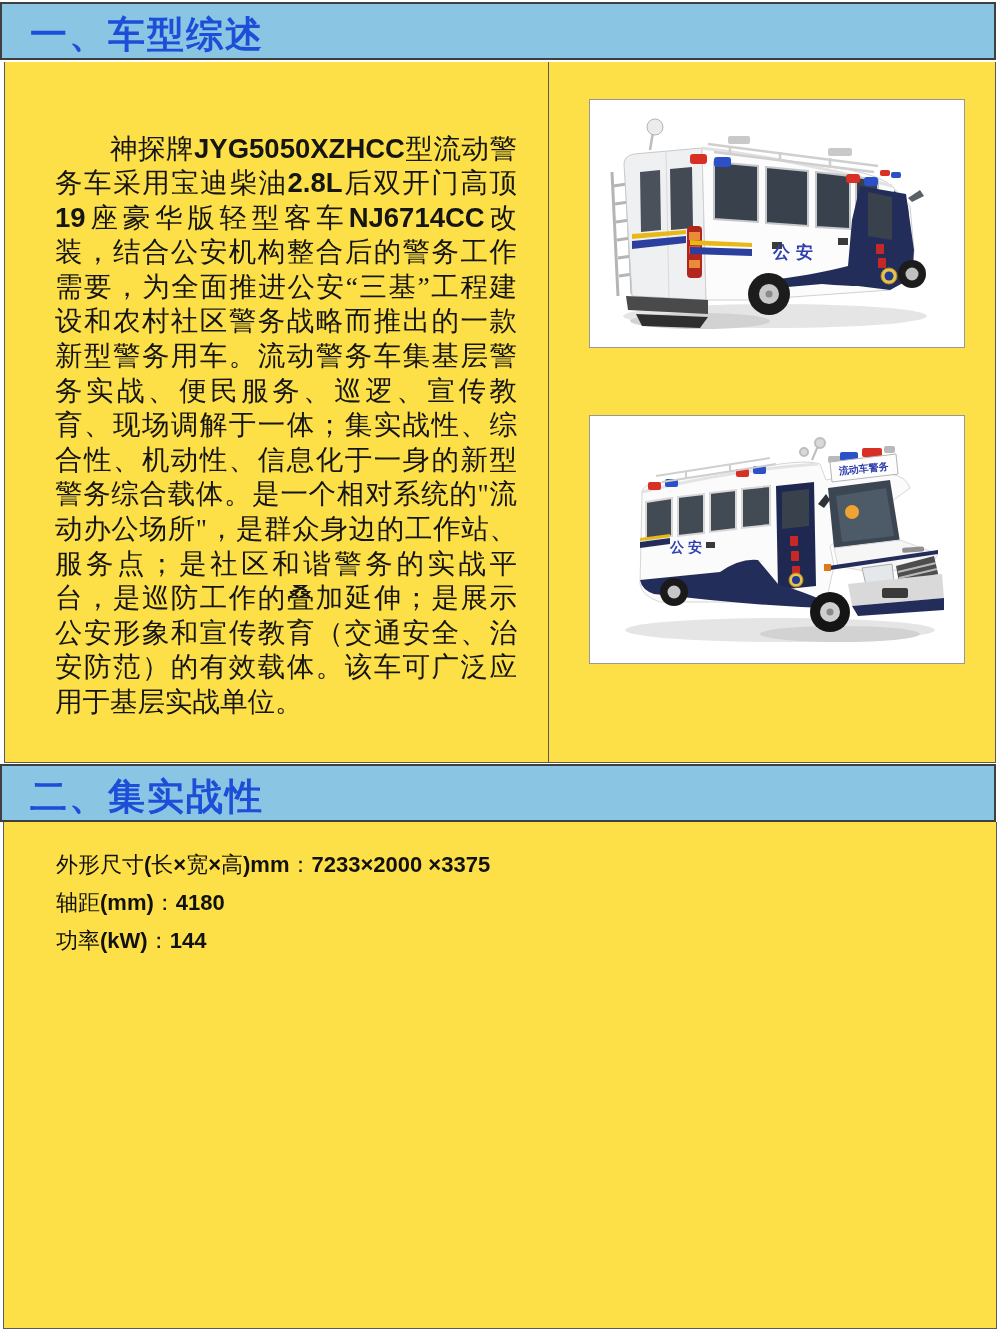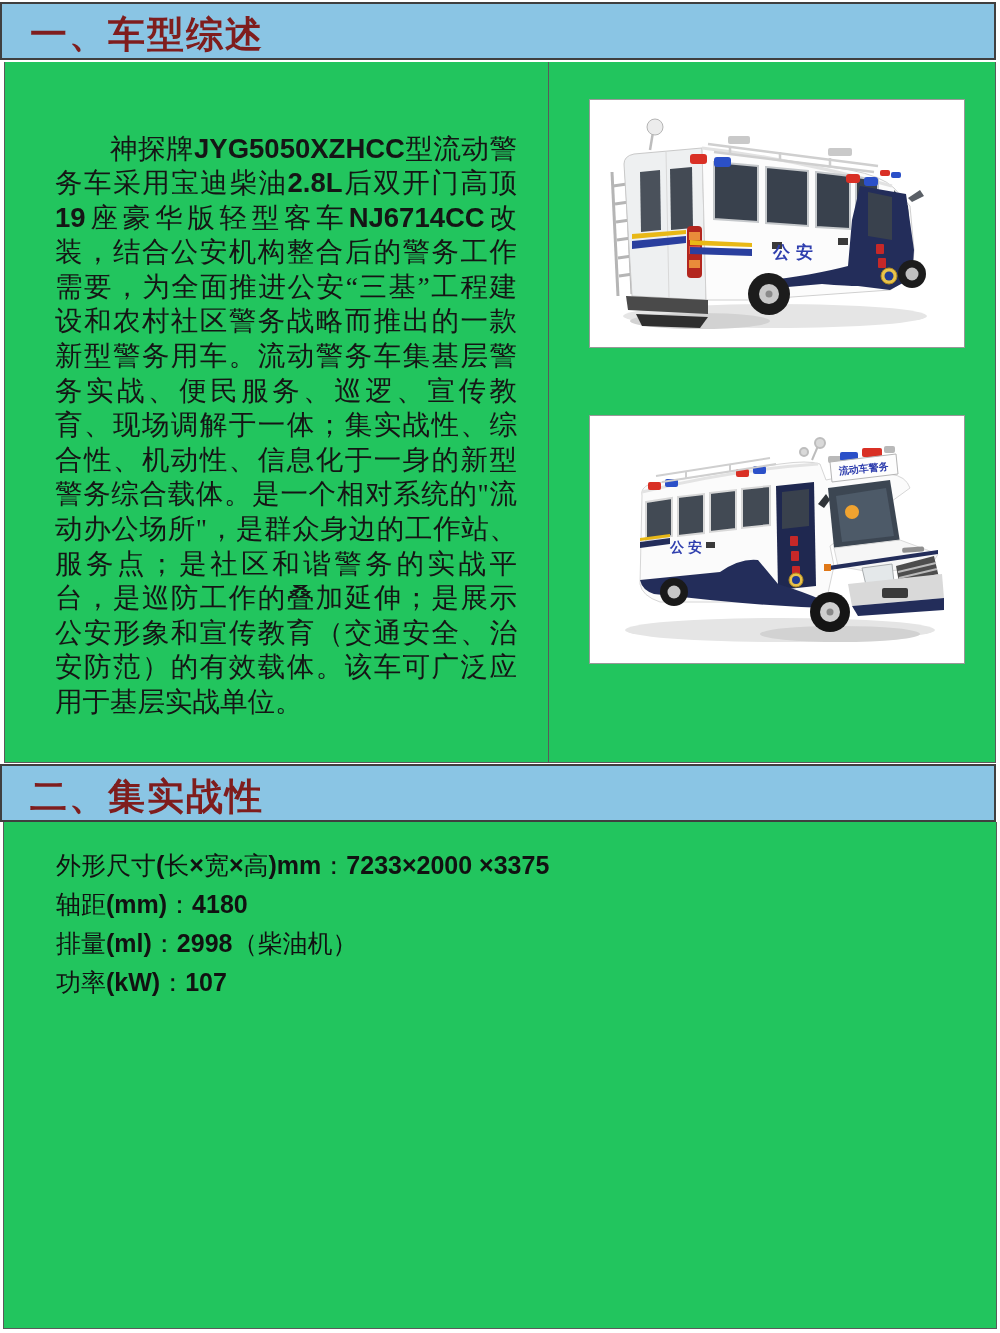--- a/index.html
+++ b/index.html
@@ -12,7 +12,7 @@
   .bar1{top:2px;}
   .bar2{top:764px;}
   .bar-title{margin:6px 0 0 28px;font-family:"Liberation Sans", sans-serif;
-             font-weight:bold;font-size:37px;color:#7f1d1d;letter-spacing:2px;}
+             font-weight:bold;font-size:37px;color:#1d4ed8;letter-spacing:2px;}
 
   
   .box{position:absolute;background:#22c55e;border:1px solid #5a5a5a;border-top:none;}

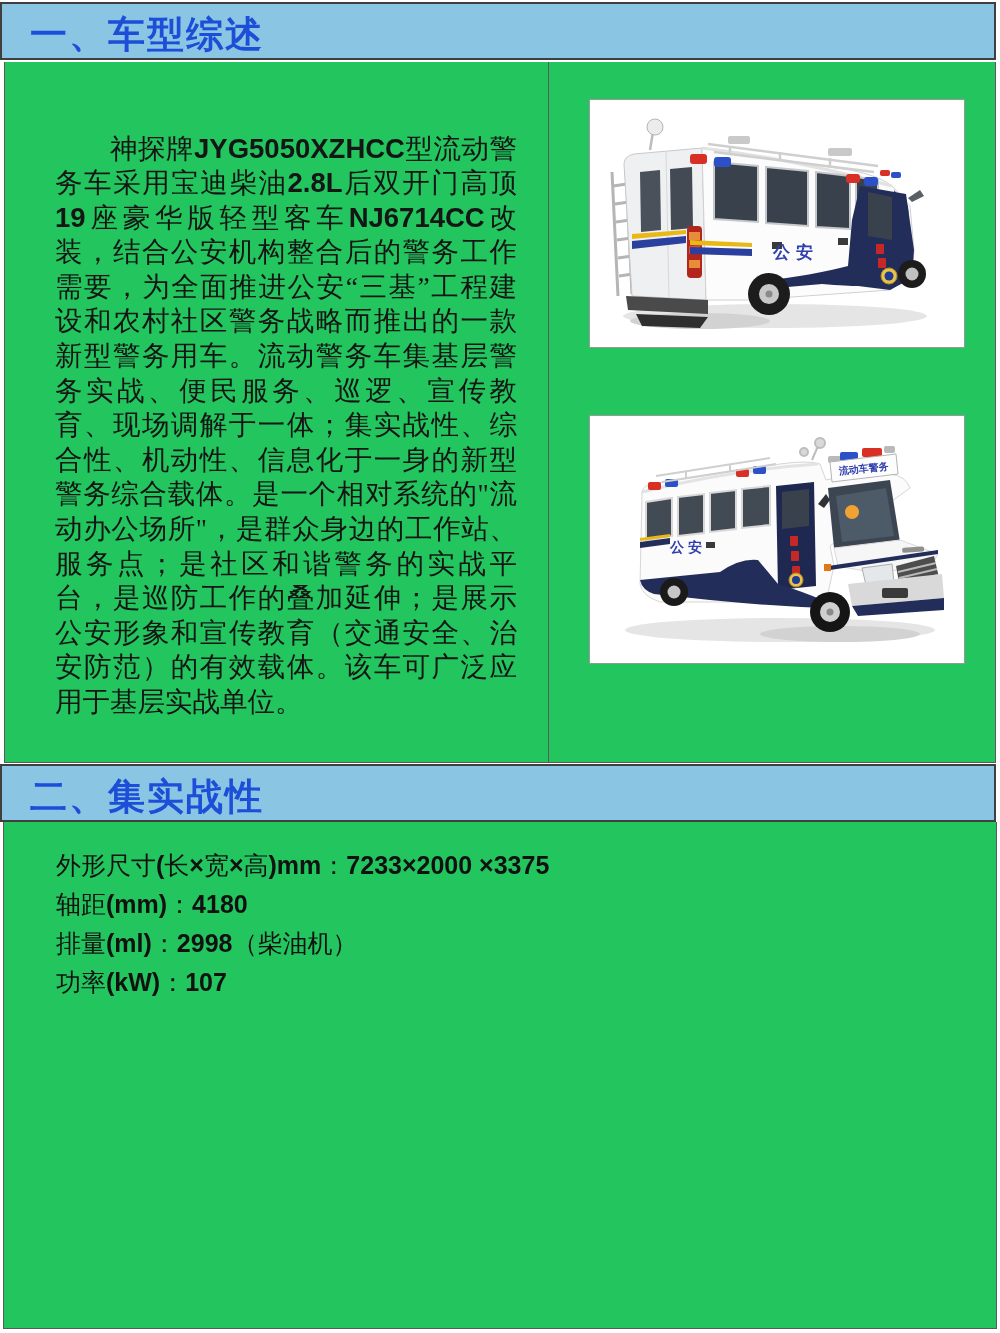--- a/index.html
+++ b/index.html
@@ -15,7 +15,7 @@
              font-weight:bold;font-size:37px;color:#1d4ed8;letter-spacing:2px;}
 
   
-  .box{position:absolute;background:#22c55e;border:1px solid #5a5a5a;border-top:none;}
+  .box{position:absolute;background:#fde047;border:1px solid #5a5a5a;border-top:none;}
   .box1{left:4px;top:62px;width:990px;height:700px;}
   .box2{left:3px;top:822px;width:992px;height:506px;}
   .vdivider{position:absolute;left:543px;top:0;bottom:0;width:1px;background:#5a5a5a;}

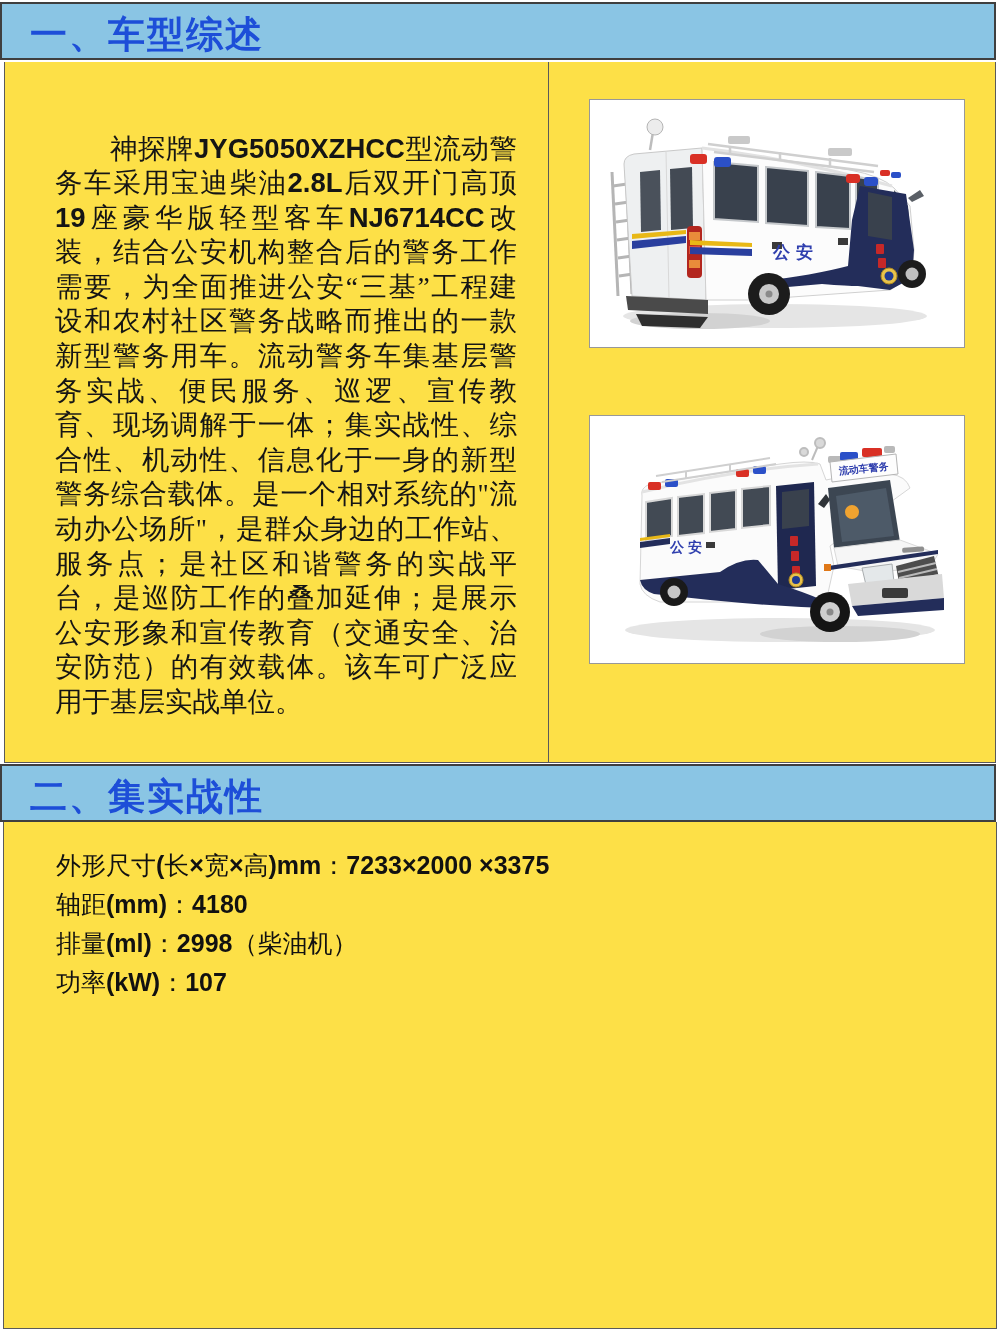--- a/index.html
+++ b/index.html
@@ -34,7 +34,7 @@
   .photo-frame svg{display:block;}
 
   
-  .specs{position:absolute;left:52px;top:24px;font-size:25px;line-height:38px;color:#111;}
+  .specs{position:absolute;left:52px;top:24px;font-size:22px;line-height:38px;color:#111;}
   .spec-line{white-space:nowrap;}
 </style>
 </head>

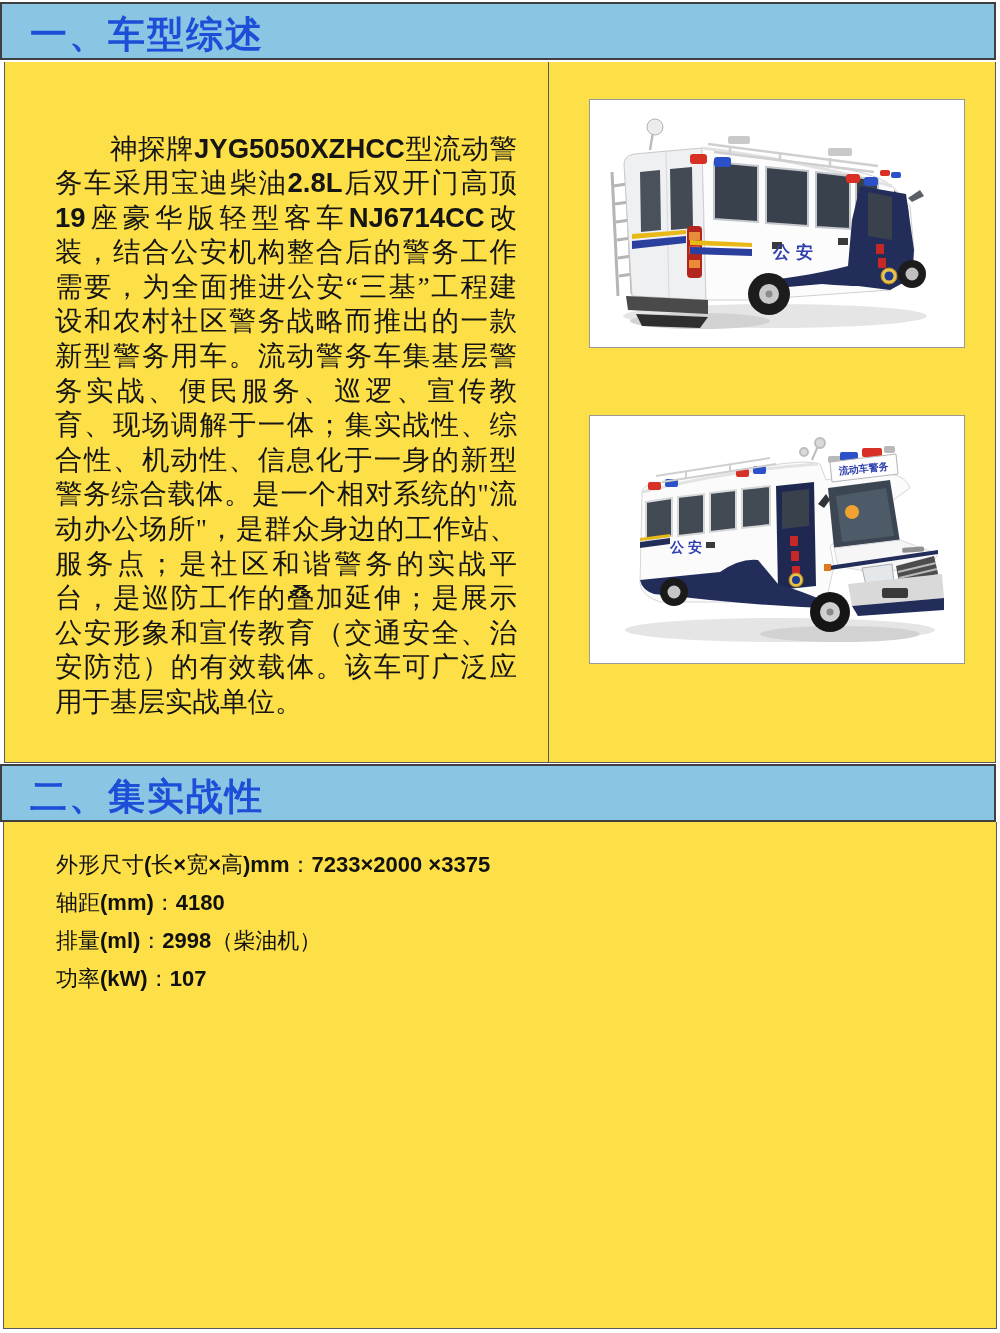--- a/index.html
+++ b/index.html
@@ -259,7 +259,6 @@
     <div class="specs">
       <div class="spec-line mixed">外形尺寸<span class="latin">(</span>长<span class="latin">×</span>宽<span class="latin">×</span>高<span class="latin">)mm</span>：<span class="latin">7233×2000 ×3375</span></div>
       <div class="spec-line mixed">轴距<span class="latin">(mm)</span>：<span class="latin">4180</span></div>
-      <div class="spec-line mixed">排量<span class="latin">(ml)</span>：<span class="latin">2998</span>（柴油机）</div>
       <div class="spec-line mixed">功率<span class="latin">(kW)</span>：<span class="latin">107</span></div>
     </div>
   </div>

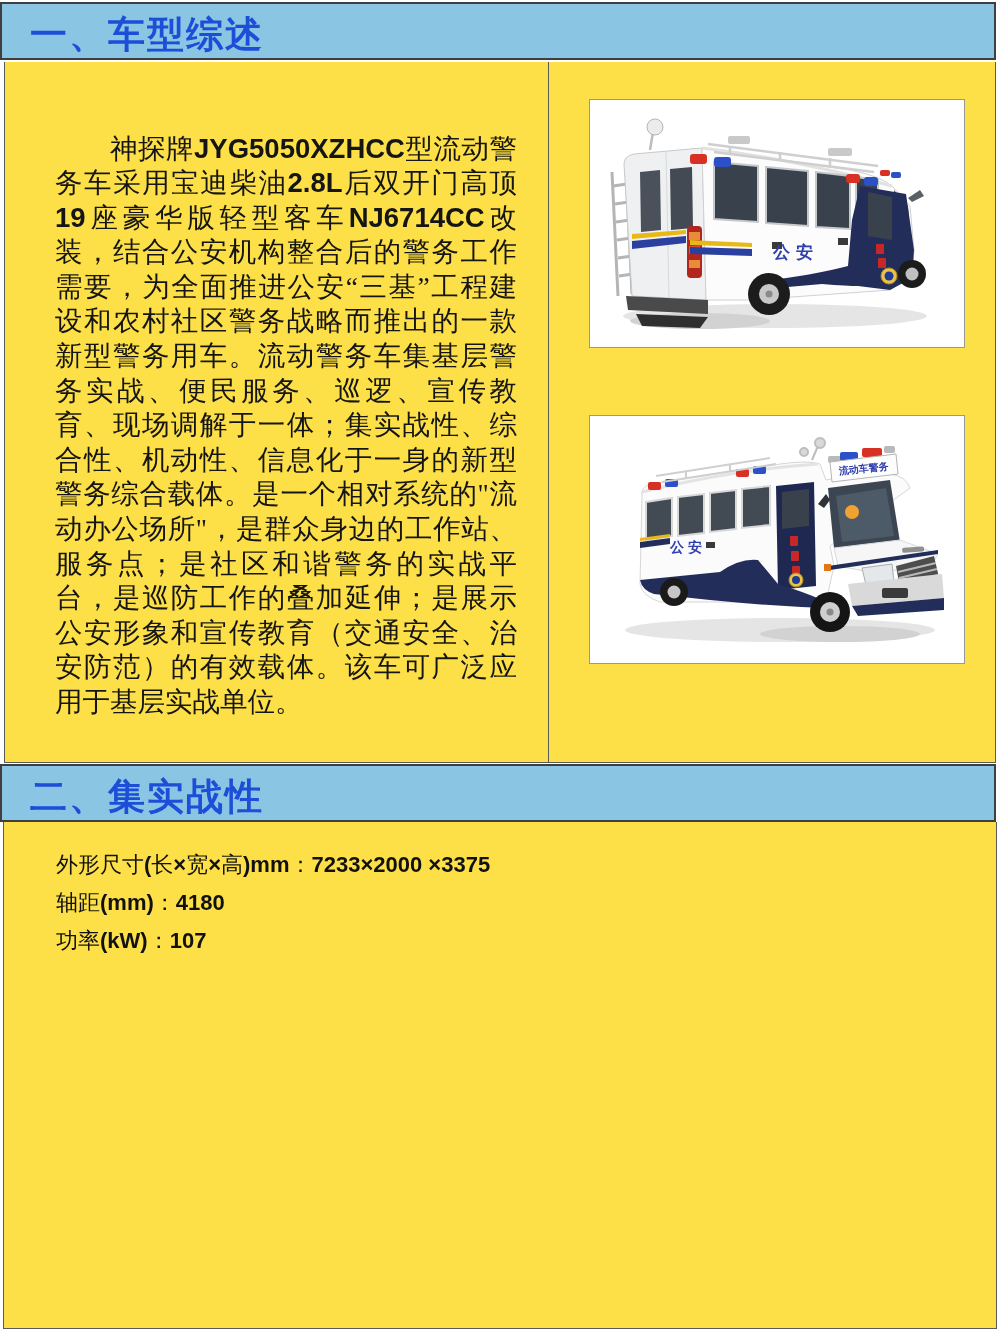--- a/index.html
+++ b/index.html
@@ -259,7 +259,7 @@
     <div class="specs">
       <div class="spec-line mixed">外形尺寸<span class="latin">(</span>长<span class="latin">×</span>宽<span class="latin">×</span>高<span class="latin">)mm</span>：<span class="latin">7233×2000 ×3375</span></div>
       <div class="spec-line mixed">轴距<span class="latin">(mm)</span>：<span class="latin">4180</span></div>
-      <div class="spec-line mixed">功率<span class="latin">(kW)</span>：<span class="latin">107</span></div>
+      <div class="spec-line mixed">功率<span class="latin">(kW)</span>：<span class="latin">144</span></div>
     </div>
   </div>
 

